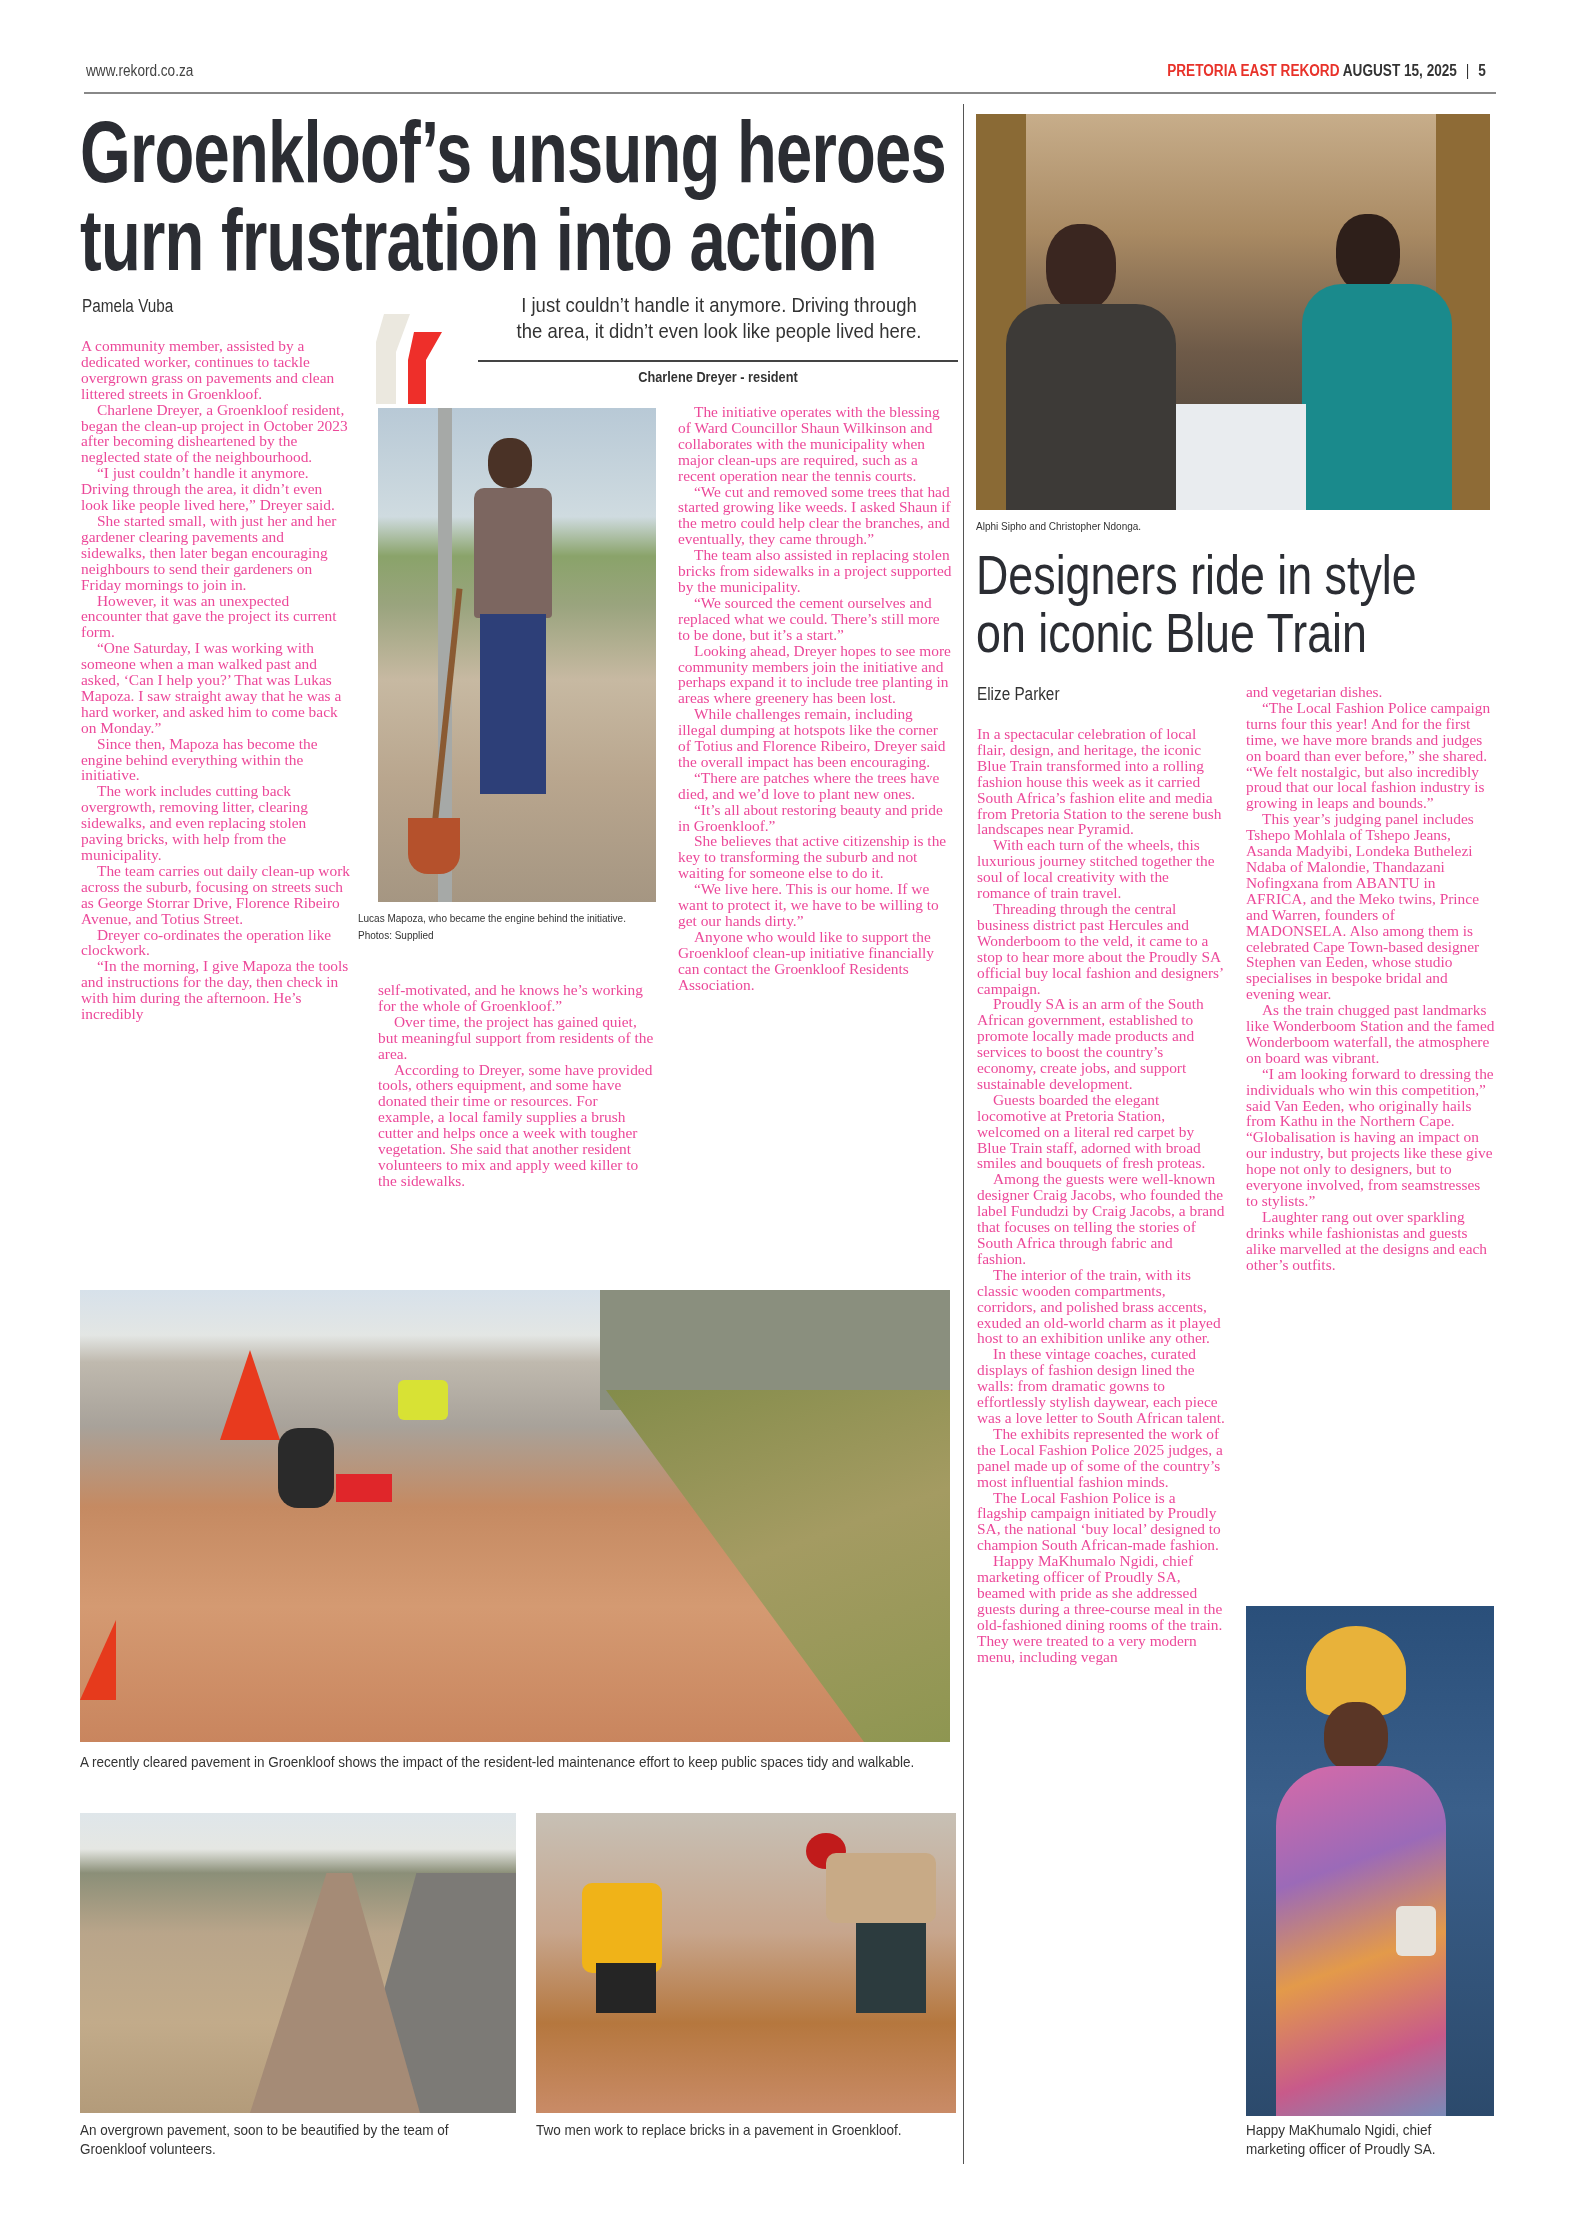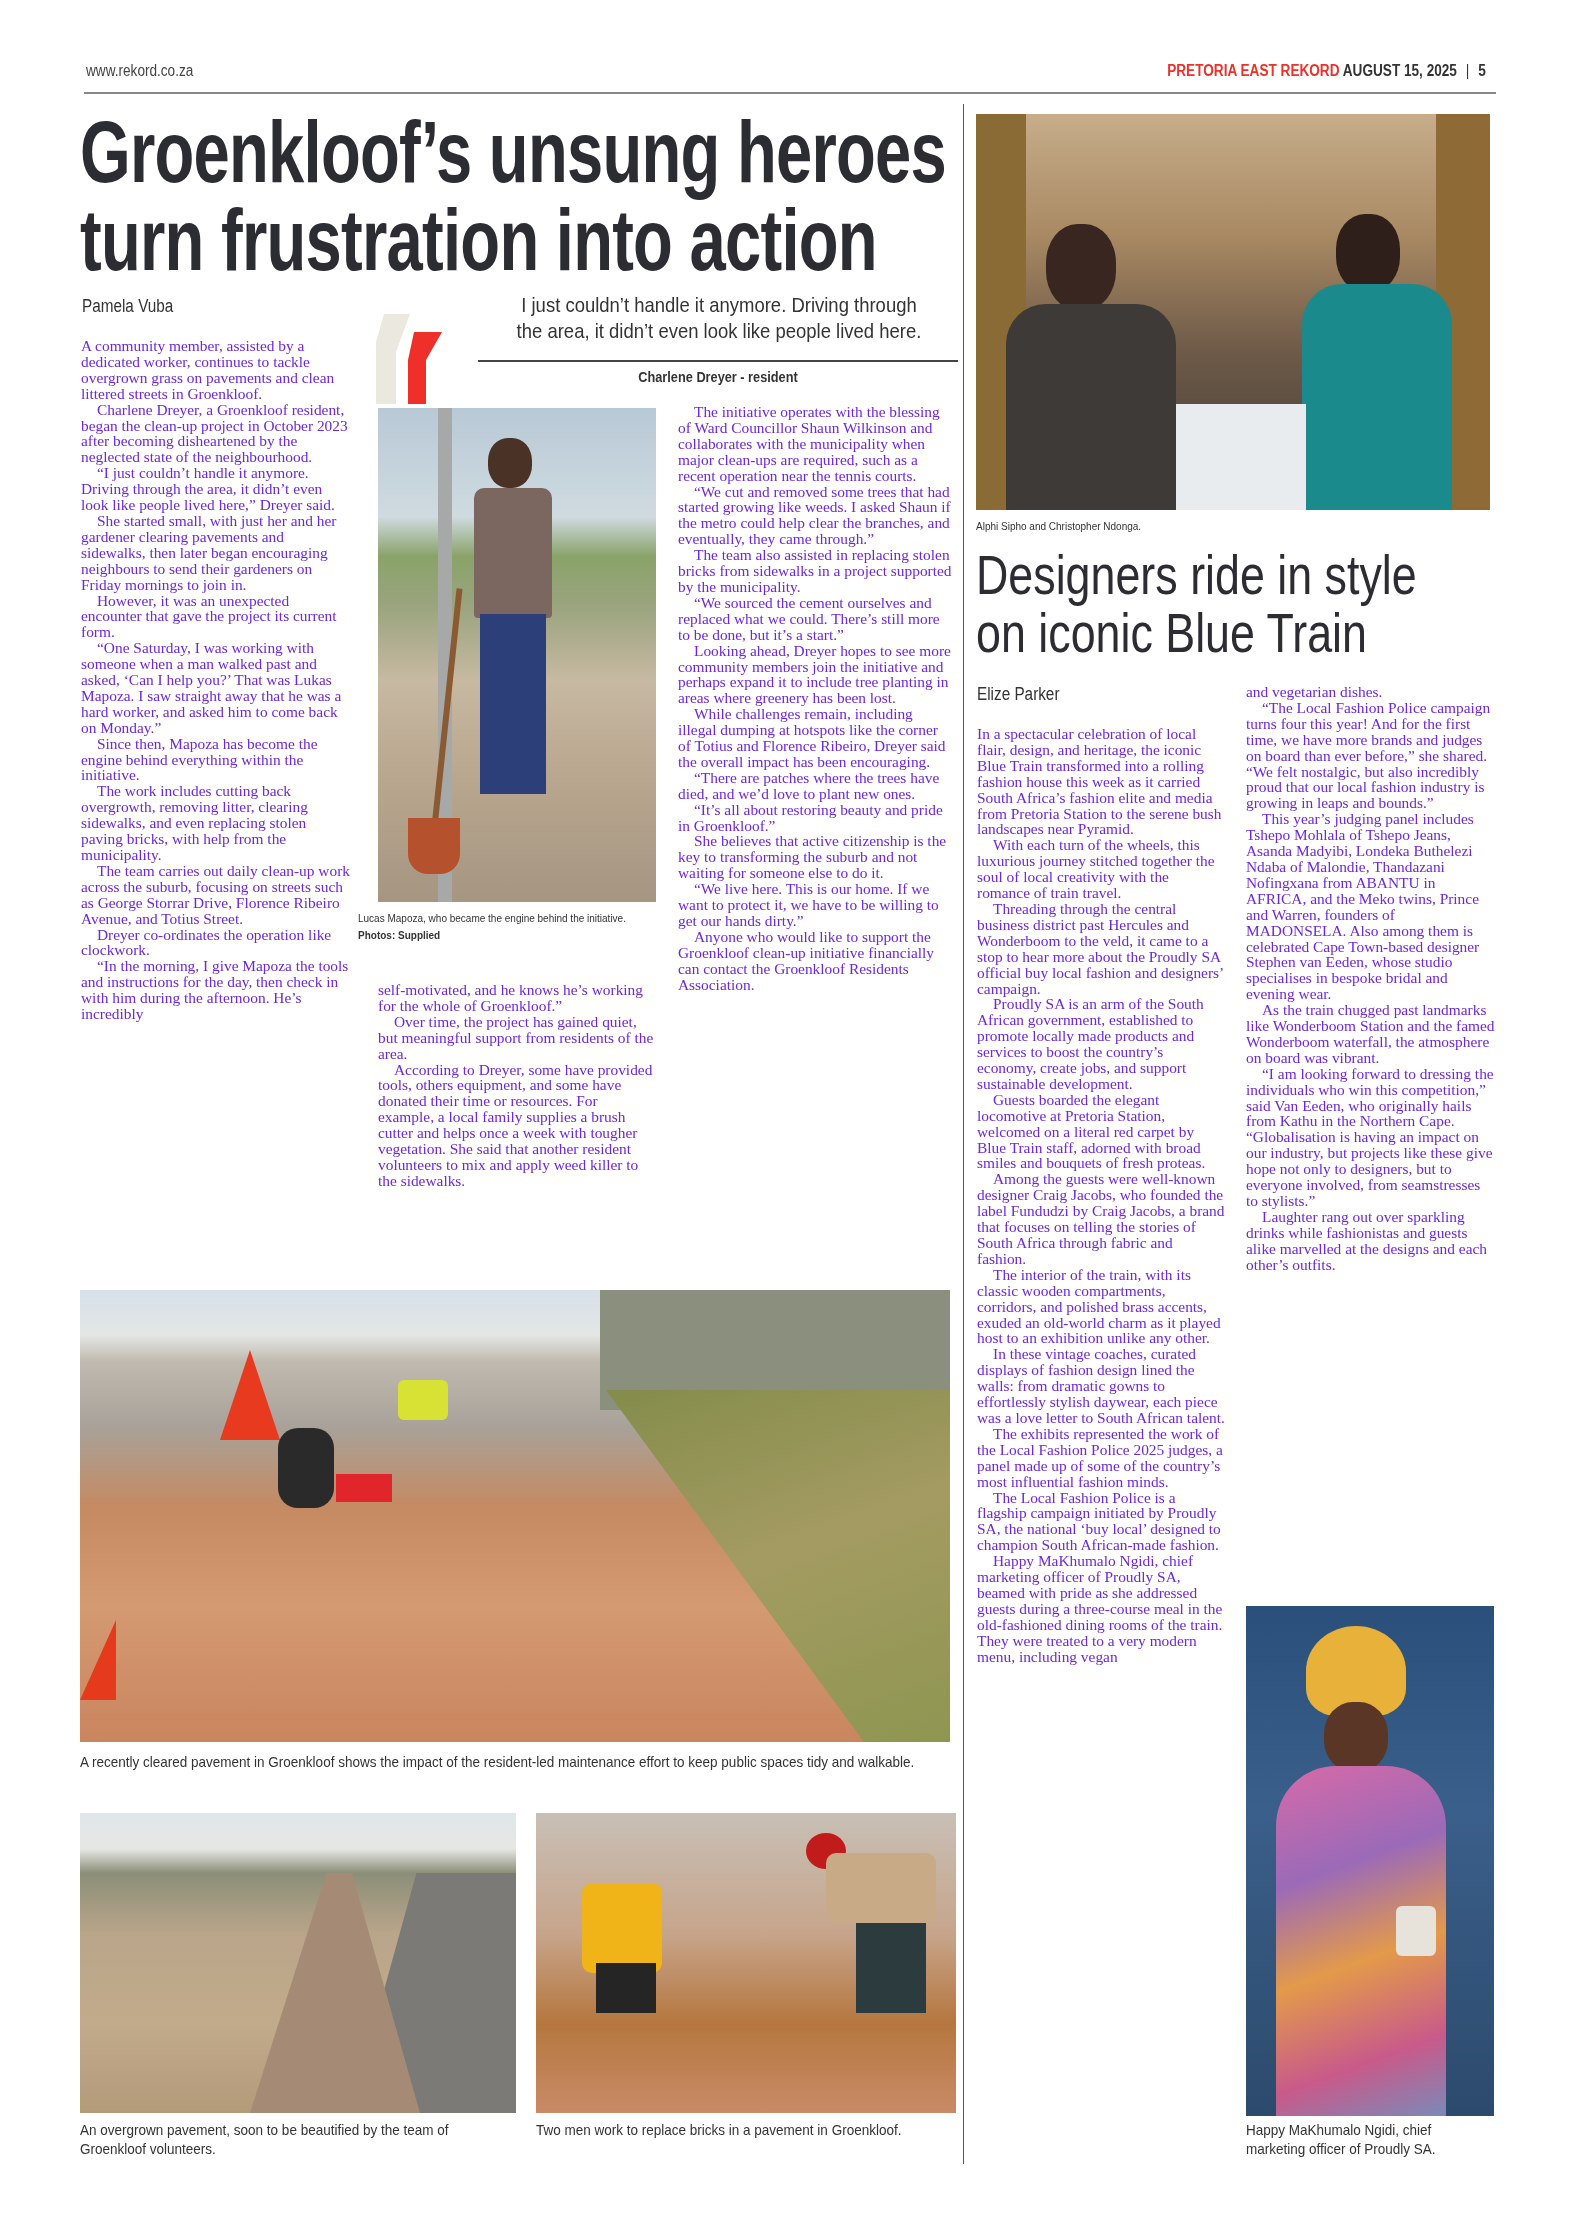--- a/index.html
+++ b/index.html
@@ -12,7 +12,7 @@
 .vrule{left:963px;top:104px;width:1px;height:2060px;background:#555}
 .headline1{left:80px;top:108px;width:880px;font-family:"Liberation Sans",sans-serif;font-weight:bold;font-size:88px;line-height:88px;color:#2b2d33;transform:scaleX(.74);transform-origin:left;letter-spacing:-1px;white-space:nowrap}
 .byline{font-family:"Liberation Sans",sans-serif;font-size:18px;color:#333;transform:scaleX(.85);transform-origin:left}
-.body-col{font-size:15.4px;line-height:15.9px;color:#6d28d9;text-align:left}
+.body-col{font-size:15.4px;line-height:15.9px;color:#ec4899;text-align:left}
 .body-col p{text-indent:16px}
 .body-col p.first{text-indent:0}
 .caption{font-family:"Liberation Sans",sans-serif;font-size:10px;line-height:17px;color:#333}

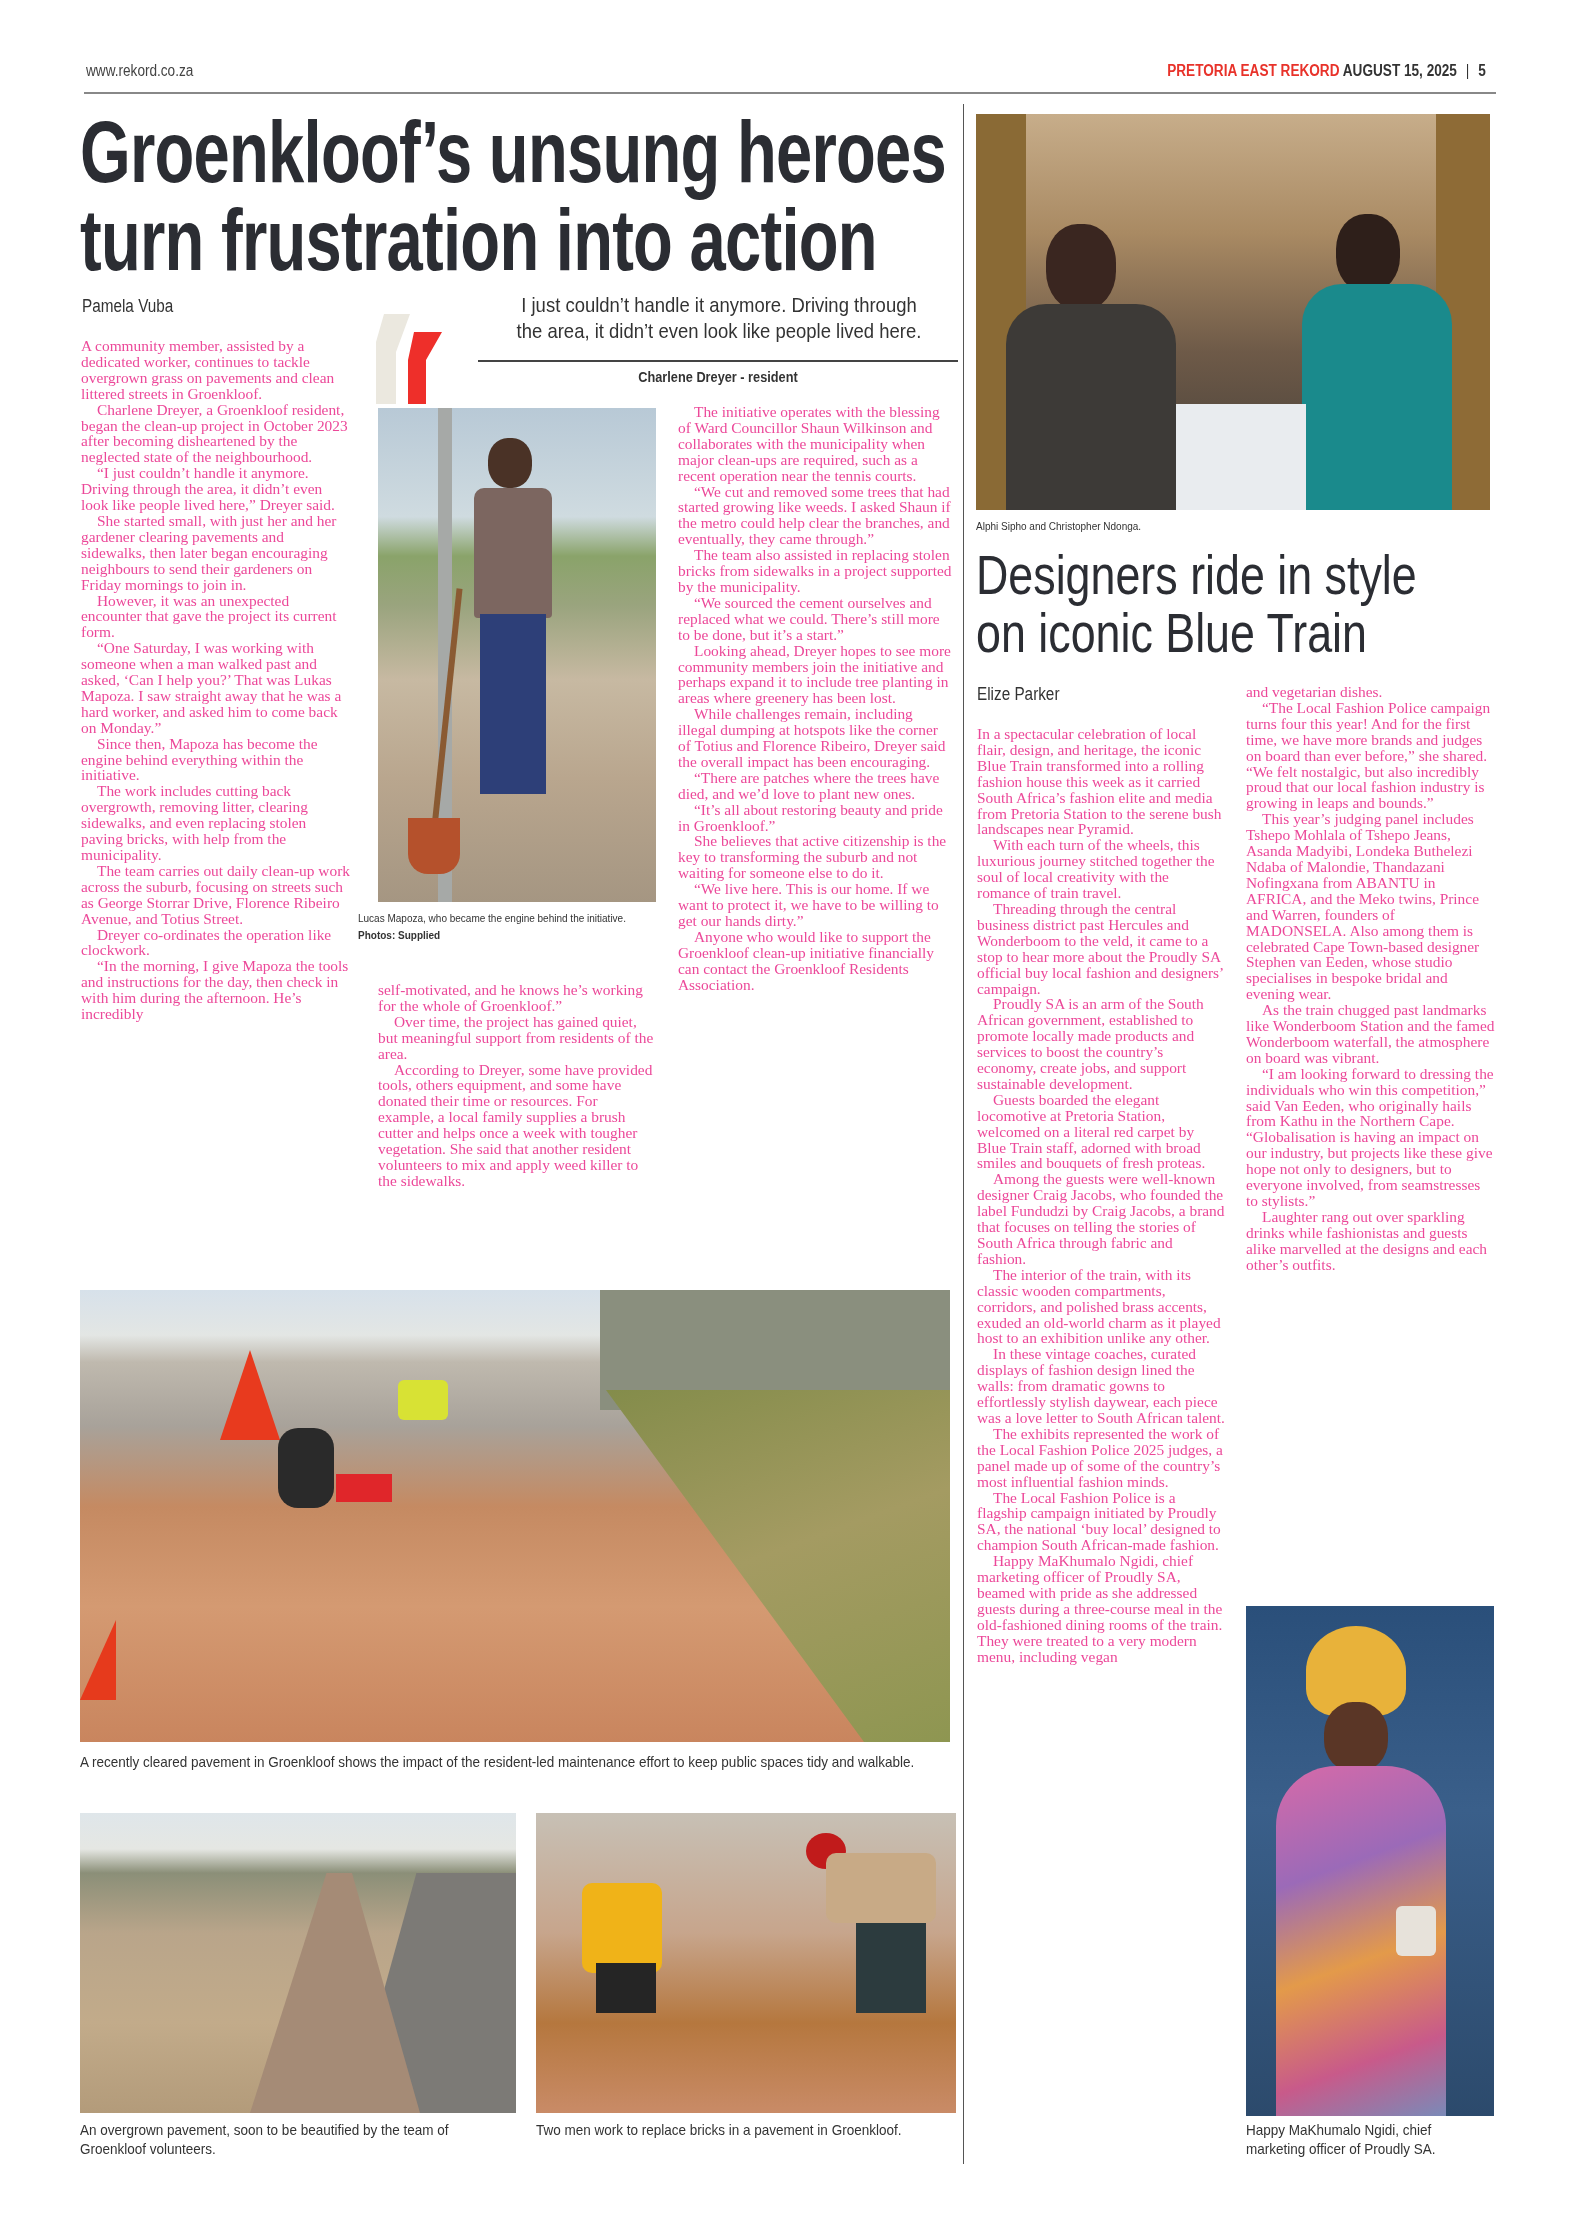--- a/index.html
+++ b/index.html
@@ -75,7 +75,7 @@
 </div>
 <div class="abs caption" style="left:358px;top:910px;width:278px">
   <div>Lucas Mapoza, who became the engine behind the initiative.</div>
-  <div style="font-weight:bold">Photos: Supplied</div>
+  <div style="font-weight:normal">Photos: Supplied</div>
 </div>
 
 <div class="abs body-col" style="left:378px;top:982px;width:278px">

